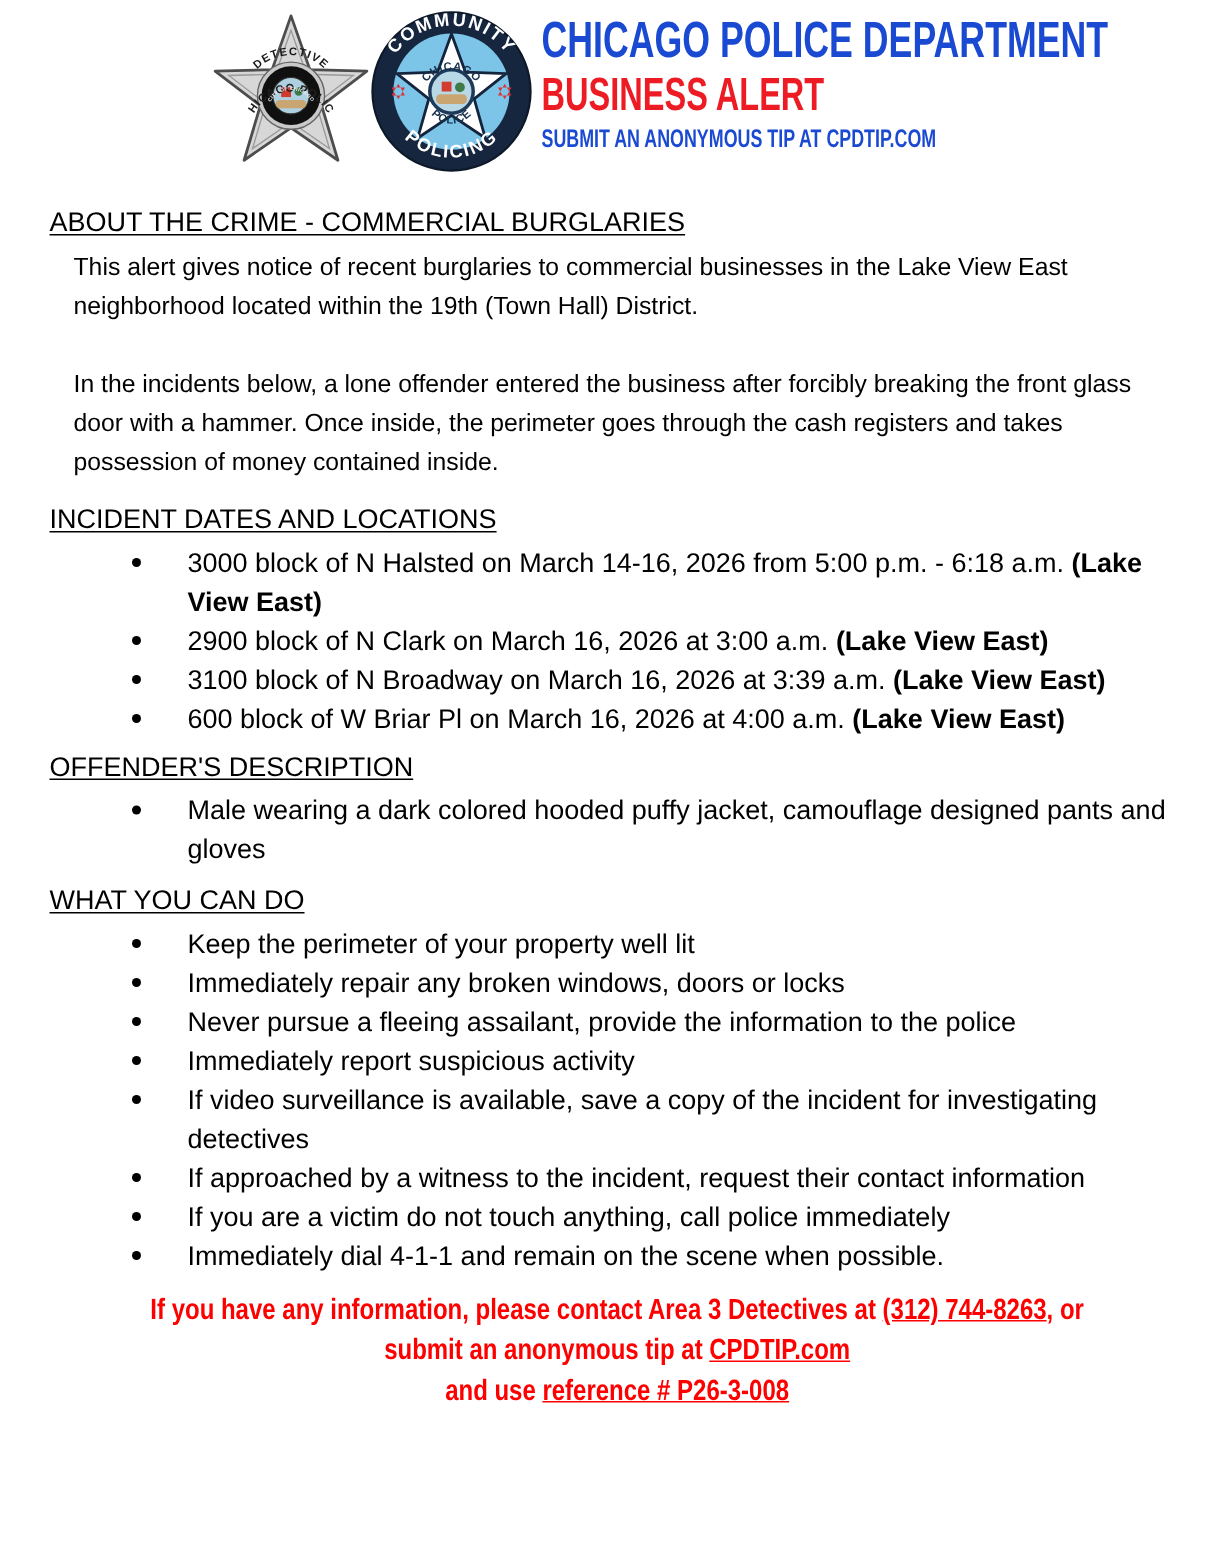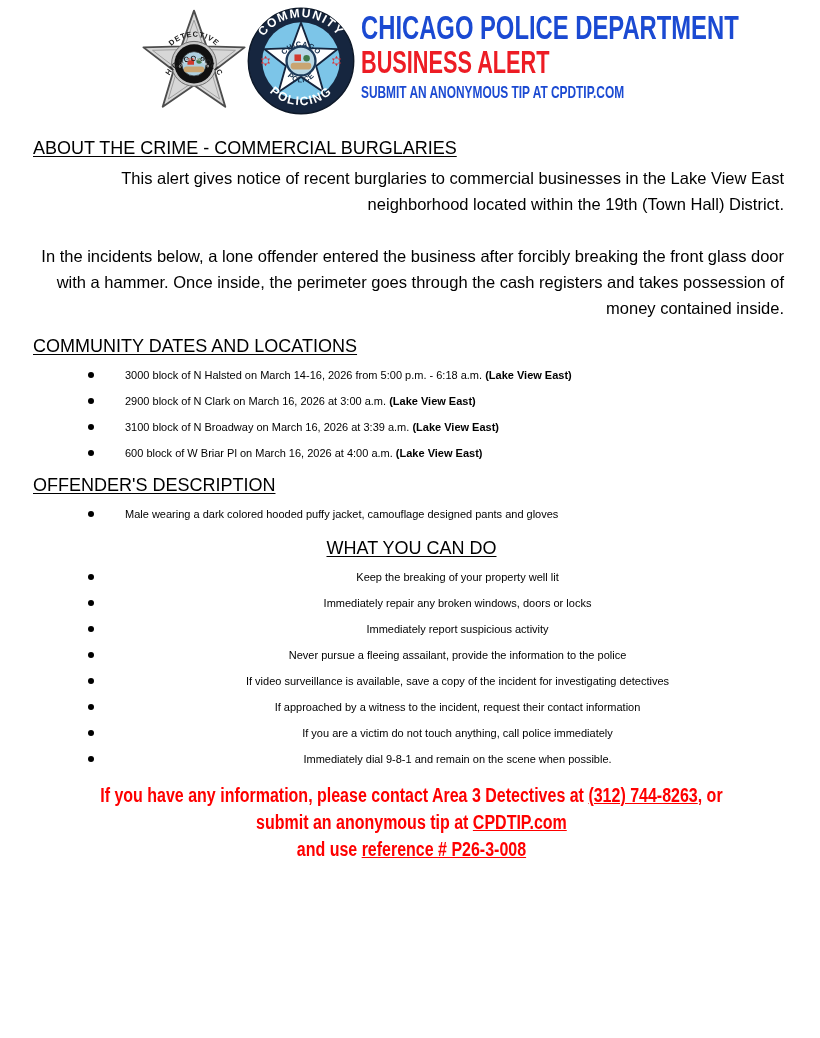--- a/index.html
+++ b/index.html
@@ -34,7 +34,7 @@
   .s-incidents{margin-top:14px;}
   .s-offender{margin-top:8px;}
   .s-actions{margin-top:10px;text-align:center;}
-  p{font-size:16.5px;line-height:26px;margin:6px 6px 0;text-align:right;}
+  p{font-size:16.5px;line-height:26px;margin:6px 16px 0;}
   p.gap{margin-top:26px;}
   ul{list-style:none;margin:5px 0 0;padding:0;}
   li{position:relative;font-size:11px;line-height:26px;padding-left:92px;}

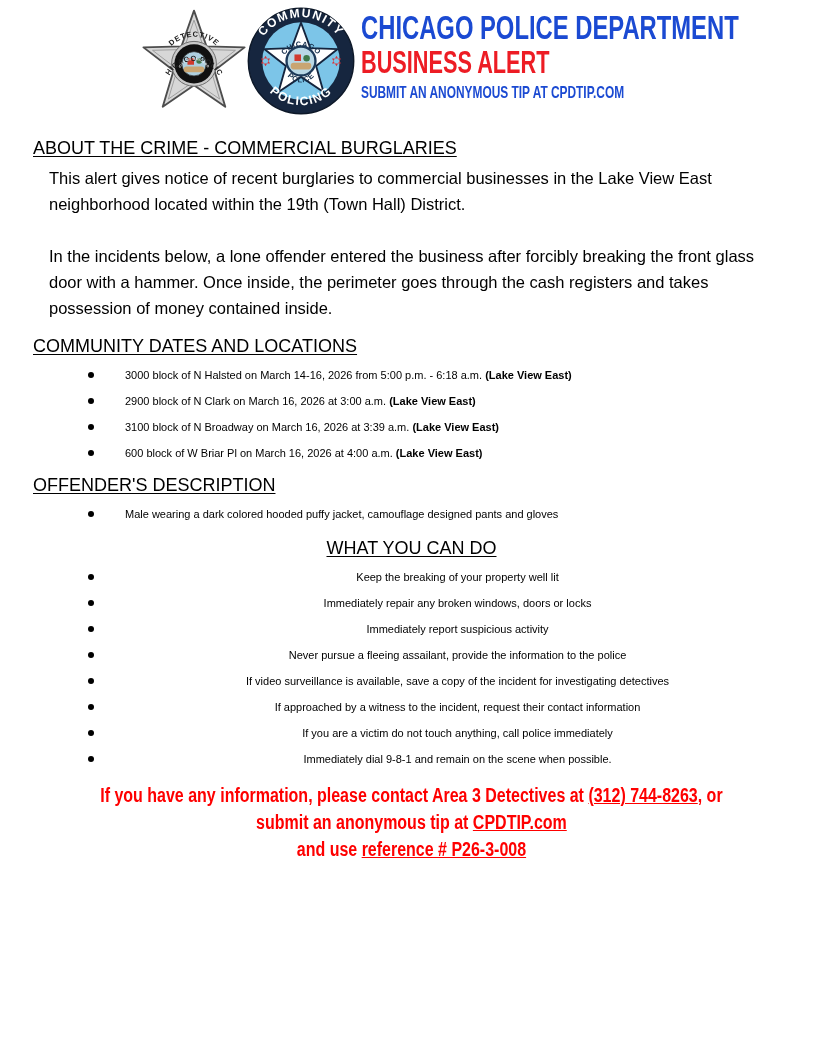--- a/index.html
+++ b/index.html
@@ -127,7 +127,7 @@
     </section>
 
     <section class="s-incidents">
-      <h2>COMMUNITY DATES AND LOCATIONS</h2>
+      <h2>INCIDENT DATES AND LOCATIONS</h2>
       <ul>
         <li><span>3000 block of N Halsted on March 14-16, 2026 from 5:00 p.m. - 6:18 a.m. </span><b>(Lake View East)</b></li>
         <li><span>2900 block of N Clark on March 16, 2026 at 3:00 a.m. </span><b>(Lake View East)</b></li>

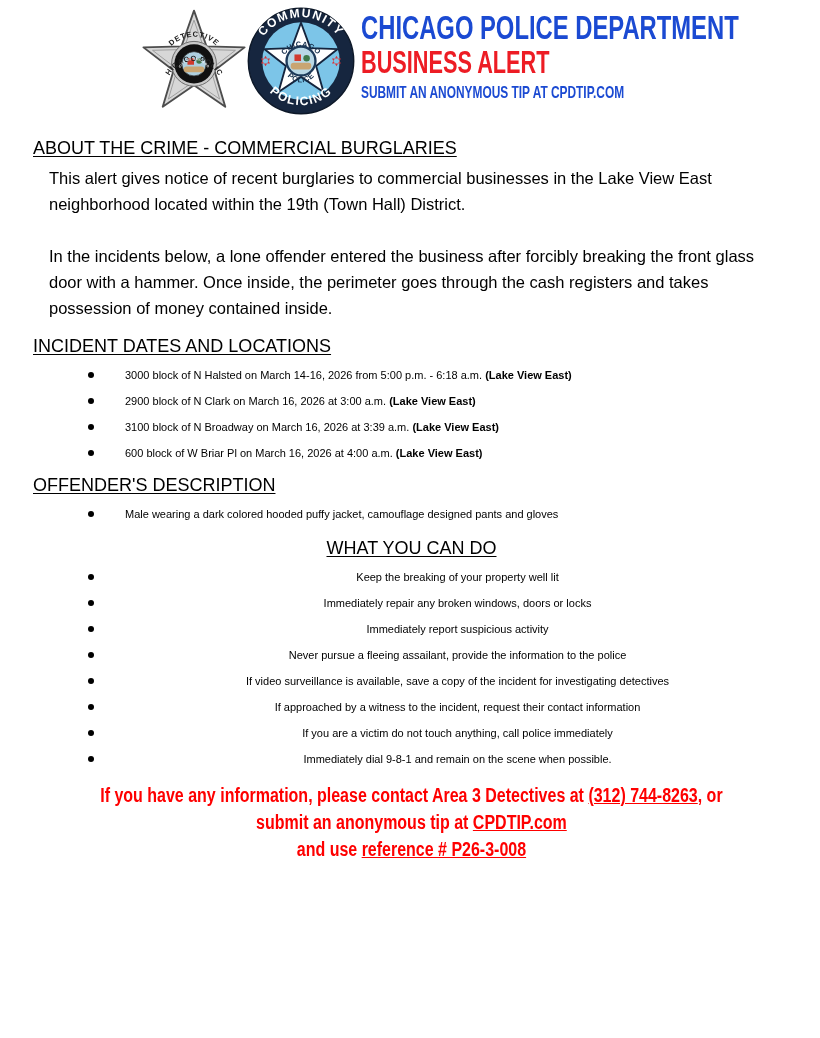--- a/index.html
+++ b/index.html
@@ -37,7 +37,7 @@
   p{font-size:16.5px;line-height:26px;margin:6px 16px 0;}
   p.gap{margin-top:26px;}
   ul{list-style:none;margin:5px 0 0;padding:0;}
-  li{position:relative;font-size:11px;line-height:26px;padding-left:92px;}
+  li{position:relative;font-size:18px;line-height:26px;padding-left:92px;}
   li::before{content:"";position:absolute;left:55px;top:10px;width:6px;height:6px;
              border-radius:50%;background:#000;}
   li b{font-weight:bold;}

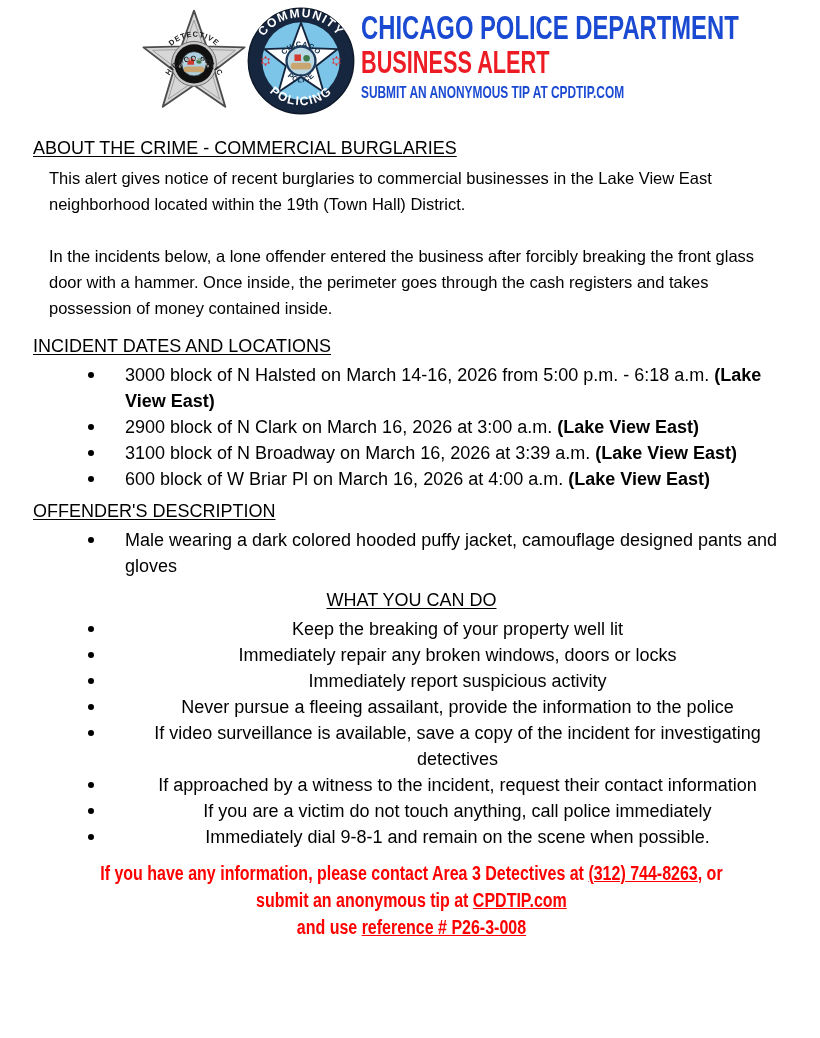--- a/index.html
+++ b/index.html
@@ -33,7 +33,7 @@
   .s-about{margin-top:20px;}
   .s-incidents{margin-top:14px;}
   .s-offender{margin-top:8px;}
-  .s-actions{margin-top:10px;text-align:center;}
+  .s-actions{margin-top:10px;}
   p{font-size:16.5px;line-height:26px;margin:6px 16px 0;}
   p.gap{margin-top:26px;}
   ul{list-style:none;margin:5px 0 0;padding:0;}

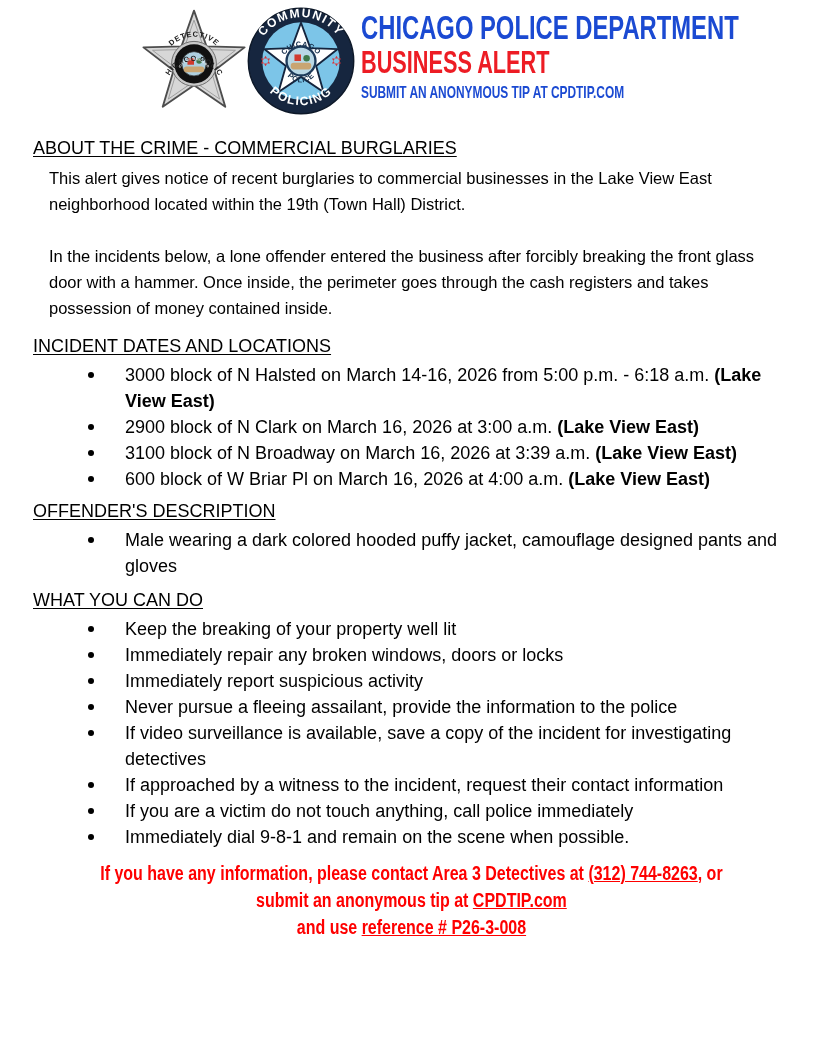--- a/index.html
+++ b/index.html
@@ -146,7 +146,7 @@
     <section class="s-actions">
       <h2>WHAT YOU CAN DO</h2>
       <ul>
-        <li>Keep the breaking of your property well lit</li>
+        <li>Keep the perimeter of your property well lit</li>
         <li>Immediately repair any broken windows, doors or locks</li>
         <li>Immediately report suspicious activity</li>
         <li>Never pursue a fleeing assailant, provide the information to the police</li>

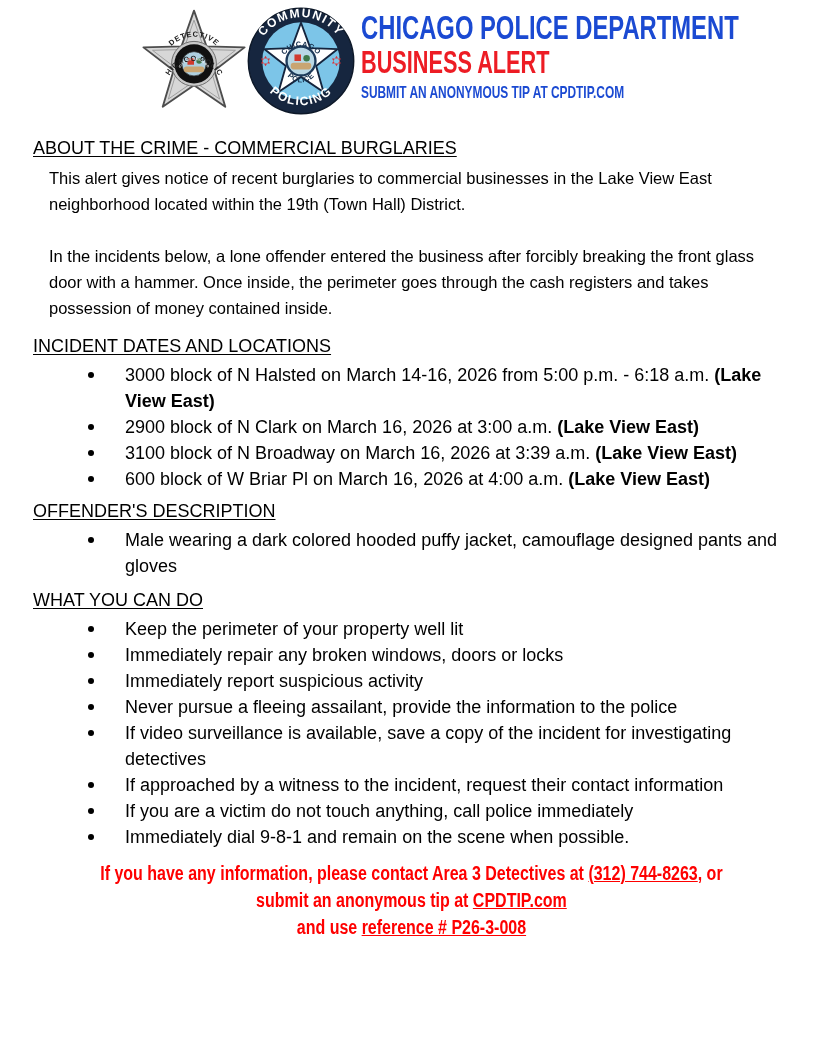--- a/index.html
+++ b/index.html
@@ -148,8 +148,8 @@
       <ul>
         <li>Keep the perimeter of your property well lit</li>
         <li>Immediately repair any broken windows, doors or locks</li>
+        <li>Never pursue a fleeing assailant, provide the information to the police</li>
         <li>Immediately report suspicious activity</li>
-        <li>Never pursue a fleeing assailant, provide the information to the police</li>
         <li>If video surveillance is available, save a copy of the incident for investigating detectives</li>
         <li>If approached by a witness to the incident, request their contact information</li>
         <li>If you are a victim do not touch anything, call police immediately</li>

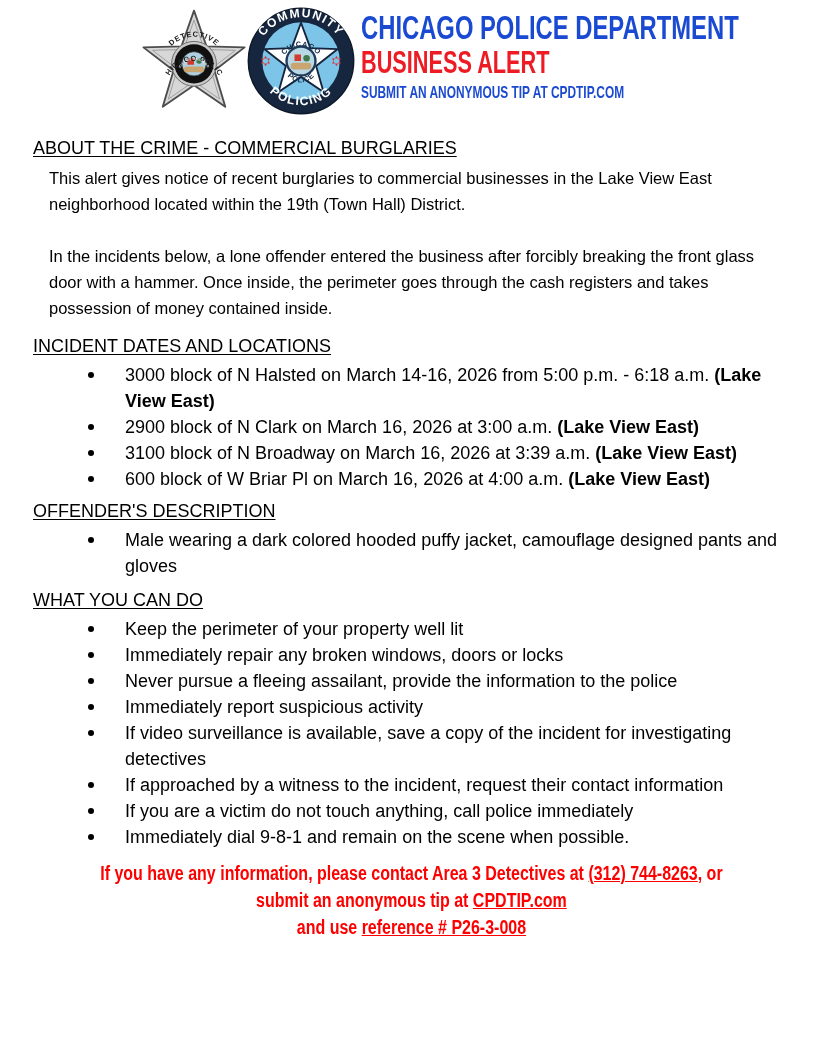--- a/index.html
+++ b/index.html
@@ -153,7 +153,7 @@
         <li>If video surveillance is available, save a copy of the incident for investigating detectives</li>
         <li>If approached by a witness to the incident, request their contact information</li>
         <li>If you are a victim do not touch anything, call police immediately</li>
-        <li>Immediately dial 9-8-1 and remain on the scene when possible.</li>
+        <li>Immediately dial 4-1-1 and remain on the scene when possible.</li>
       </ul>
     </section>
   </div>

